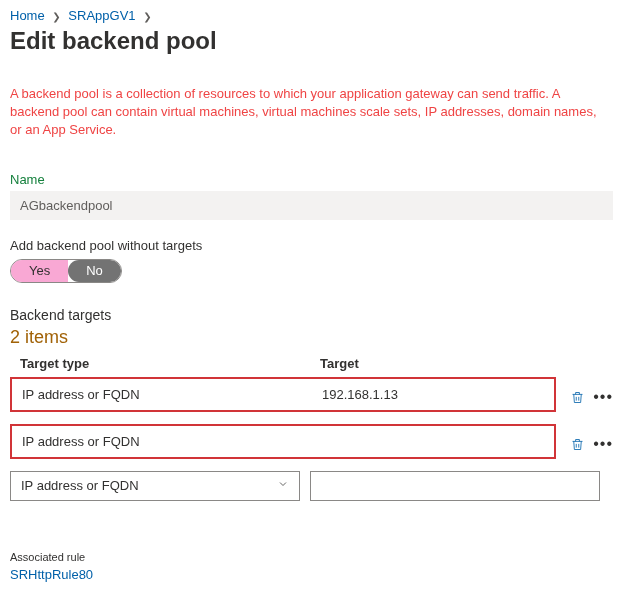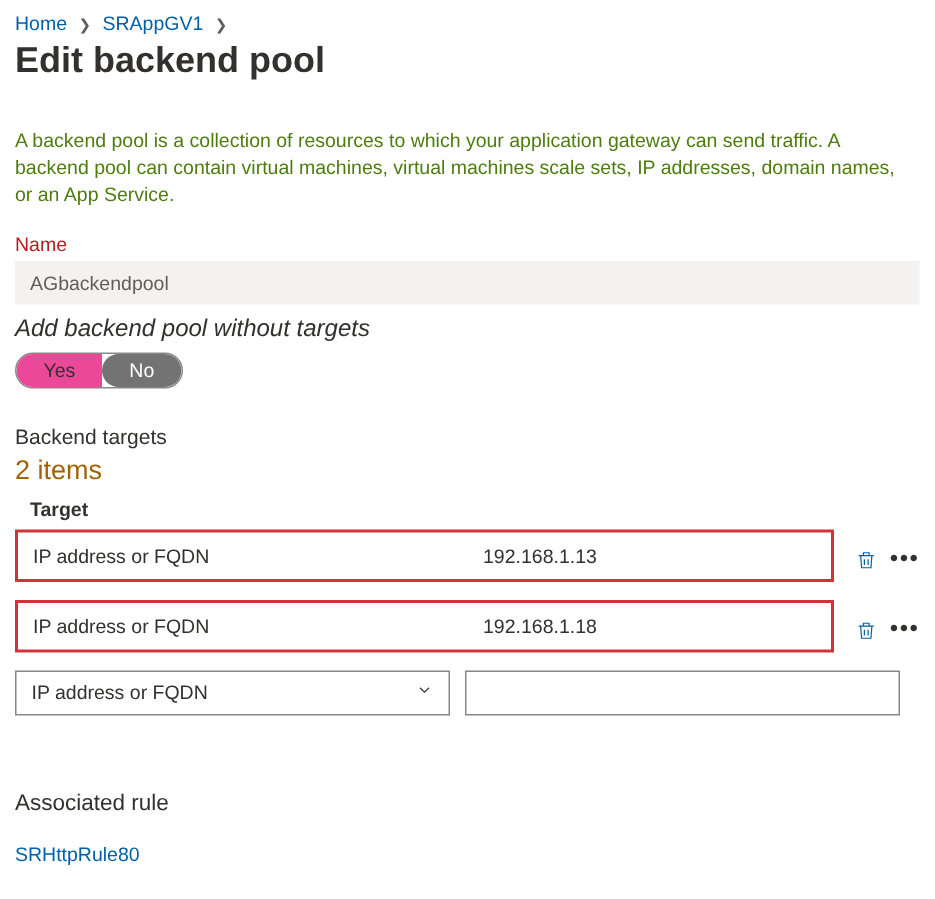--- a/index.html
+++ b/index.html
@@ -37,9 +37,9 @@
   }
   .description {
     font-size: 13px;
-    color: #4d7c0f;
+    color: #ef4444;
     line-height: 1.4;
-    margin-bottom: 15px;
+    margin-bottom: 32px;
     max-width: 600px;
   }
   .field-label {

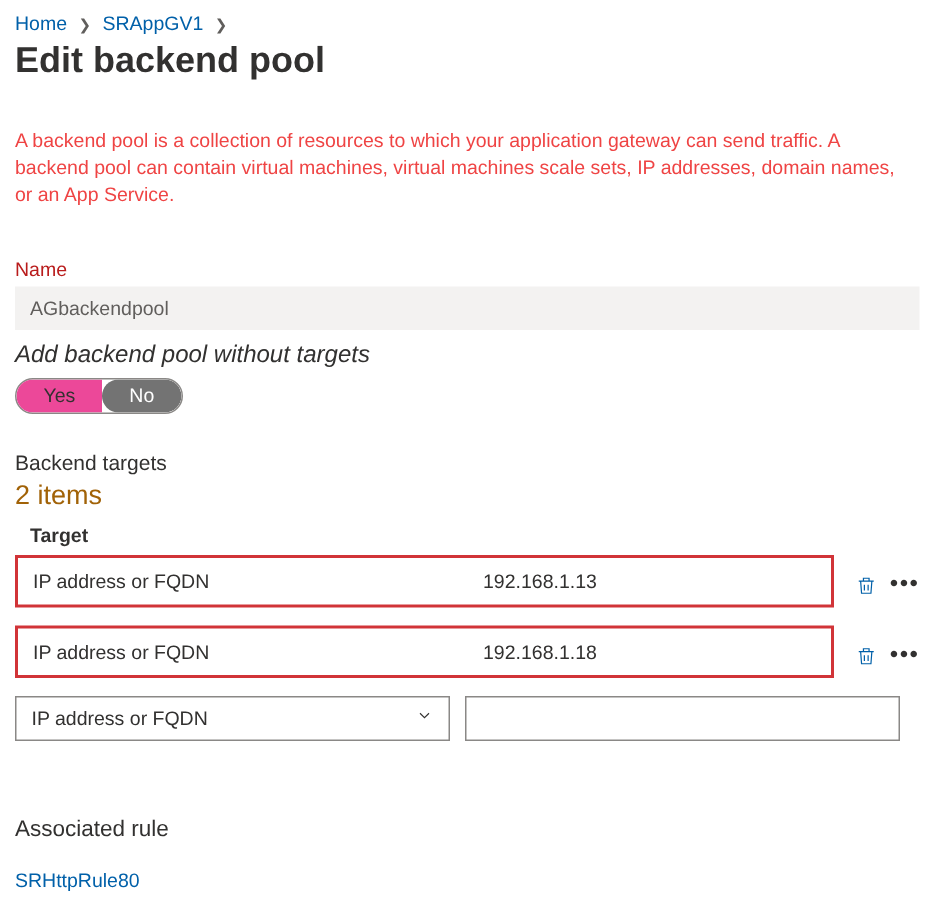--- a/index.html
+++ b/index.html
@@ -44,7 +44,7 @@
   }
   .field-label {
     font-size: 13px;
-    color: #b91c1c;
+    color: #15803d;
     margin-bottom: 4px;
   }
   .name-input {

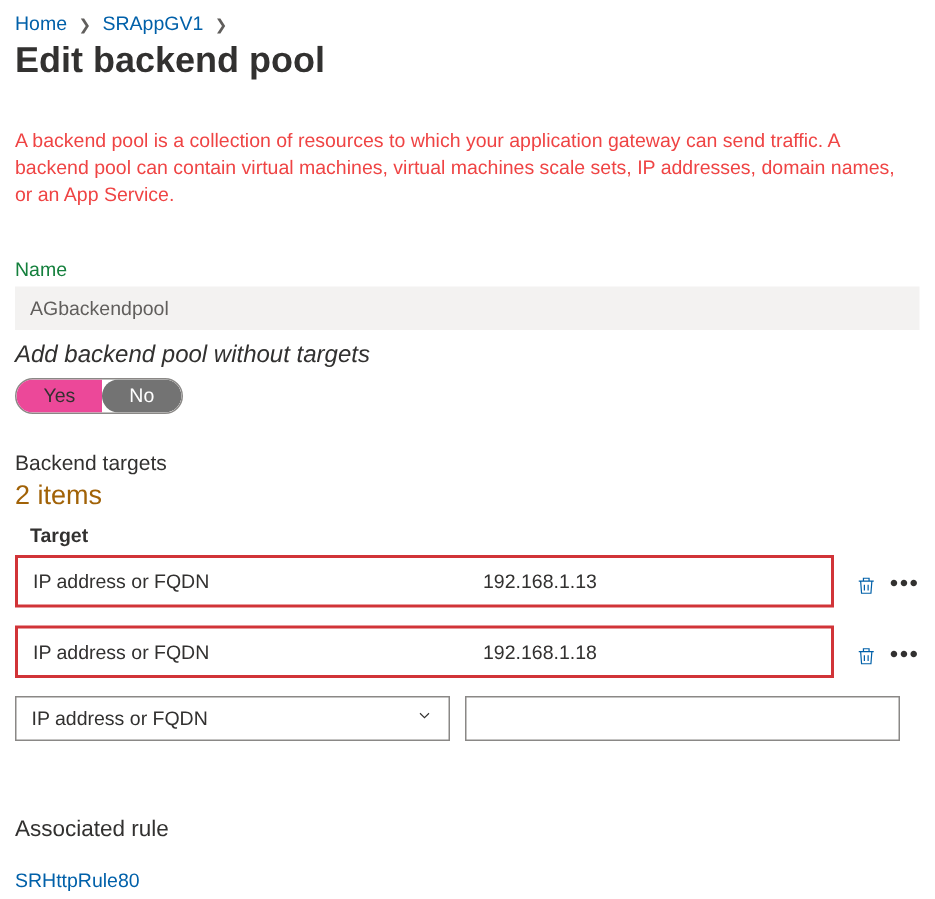--- a/index.html
+++ b/index.html
@@ -55,7 +55,7 @@
     font-size: 13px;
     color: #605e5c;
     font-family: inherit;
-    margin-bottom: 8px;
+    margin-bottom: 18px;
   }
   .toggle-label {
     font-size: 16px;

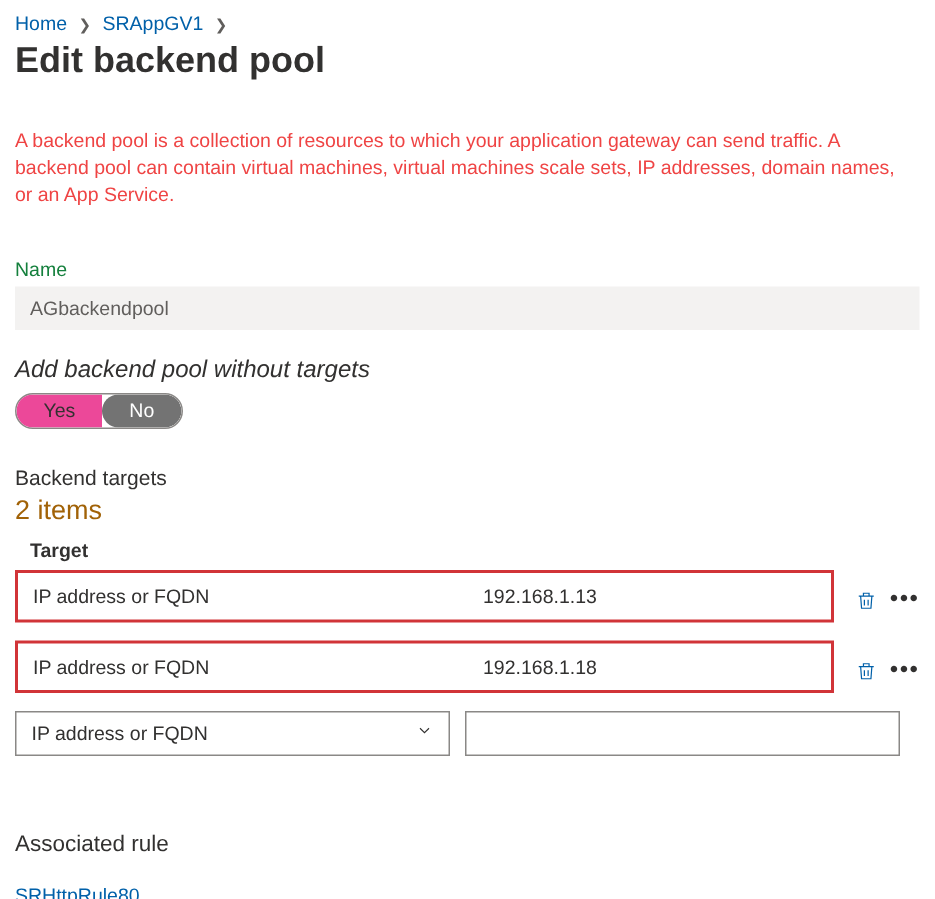--- a/index.html
+++ b/index.html
@@ -58,10 +58,9 @@
     margin-bottom: 18px;
   }
   .toggle-label {
-    font-size: 16px;
+    font-size: 13px;
     color: #323130;
     margin-bottom: 6px;
-    font-style: italic;
   }
   .toggle {
     display: inline-flex;

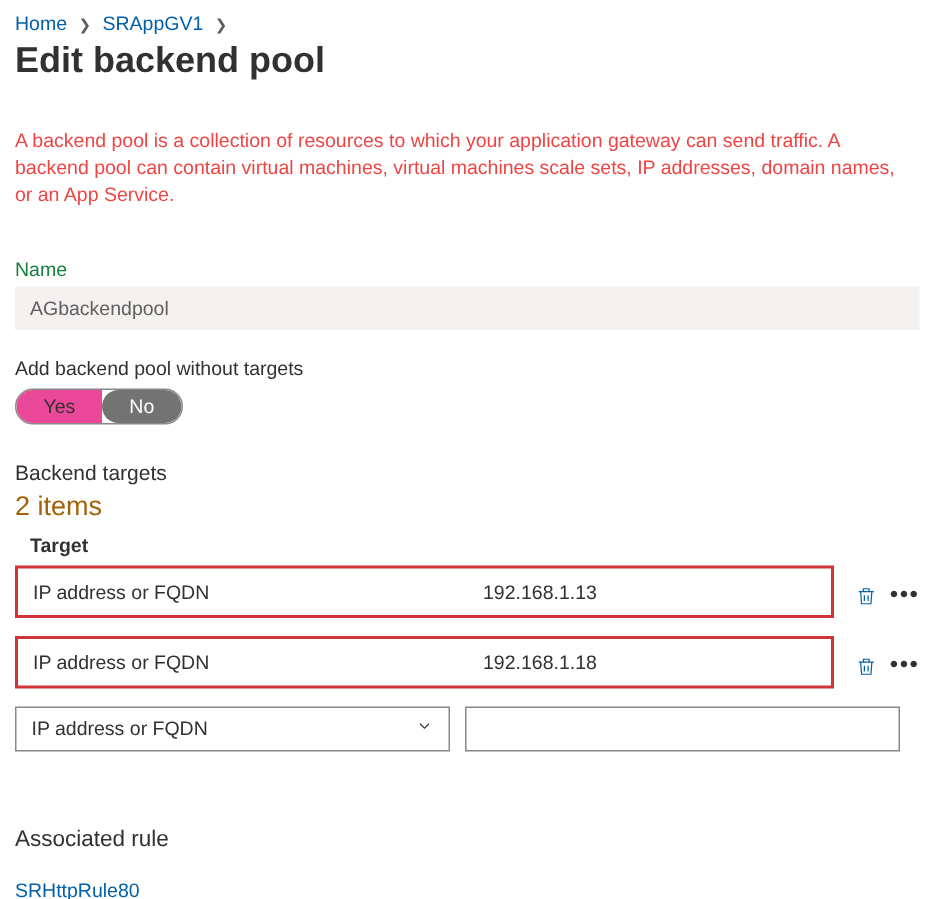--- a/index.html
+++ b/index.html
@@ -78,7 +78,7 @@
     font-size: 13px;
     padding: 0 18px;
     cursor: pointer;
-    background: #ec4899;
+    background: #f9a8d4;
     color: #323130;
   }
   .toggle-option.selected {

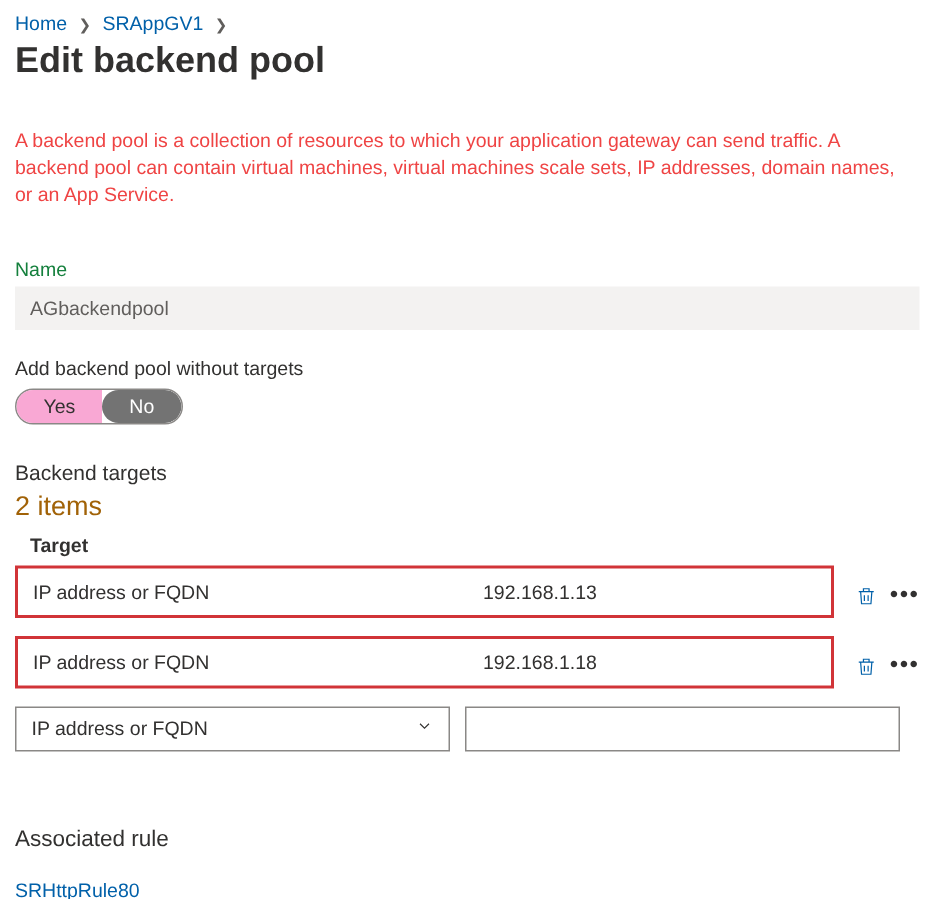--- a/index.html
+++ b/index.html
@@ -207,6 +207,7 @@
 <div class="item-count">2 items</div>
 
 <div class="targets-header">
+  <div class="h-type">Target type</div>
   <div class="h-target">Target</div>
 </div>
 

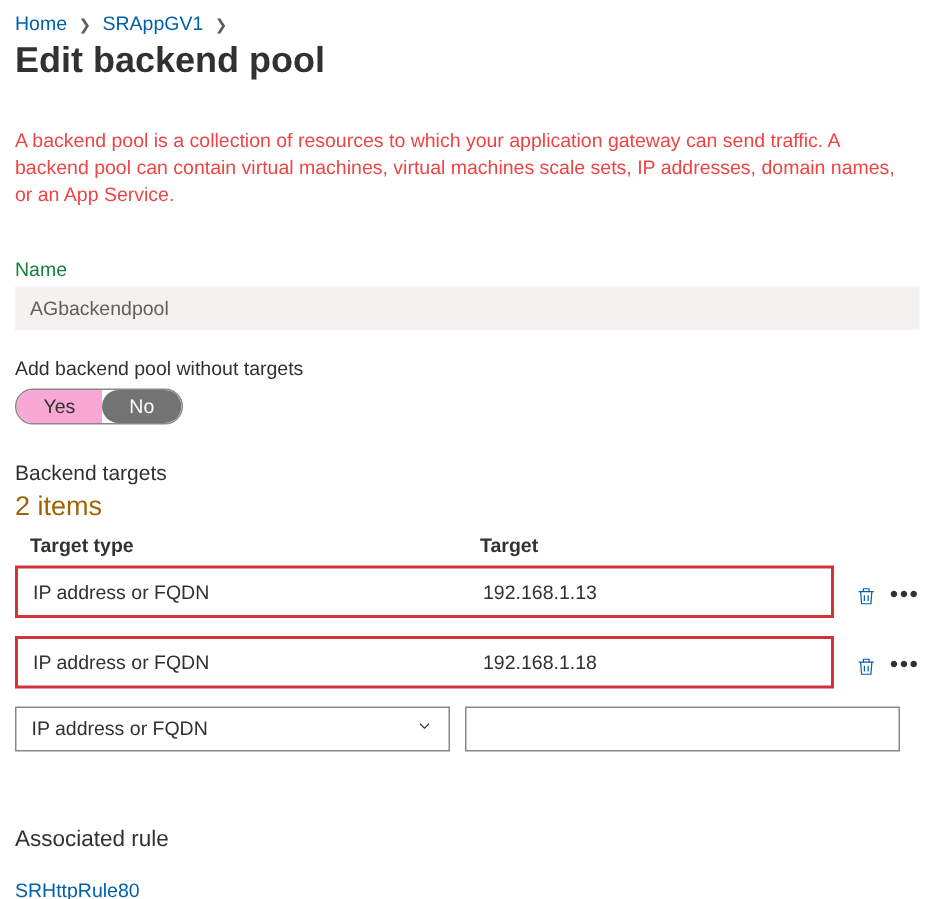--- a/index.html
+++ b/index.html
@@ -229,7 +229,6 @@
 <div class="row-wrap">
   <div class="red-box-row">
     <div class="cell type">IP address or FQDN</div>
-    <div class="cell target">192.168.1.18</div>
   </div>
   <div class="row-actions">
     <span class="trash-icon">

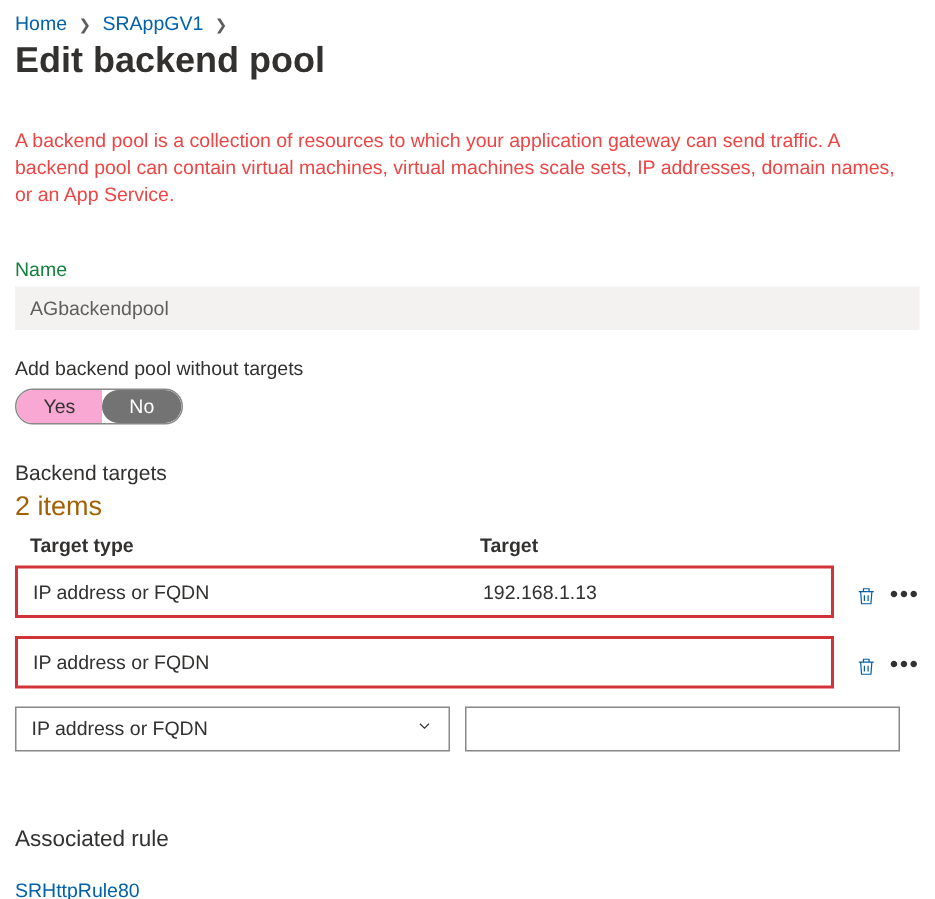--- a/index.html
+++ b/index.html
@@ -128,9 +128,9 @@
     margin-top: 50px;
   }
   .associated .heading {
-    font-size: 15px;
-    color: #323130;
-    margin-bottom: 16px;
+    font-size: 11px;
+    color: #323130;
+    margin-bottom: 2px;
   }
   .associated a {
     display: block;

